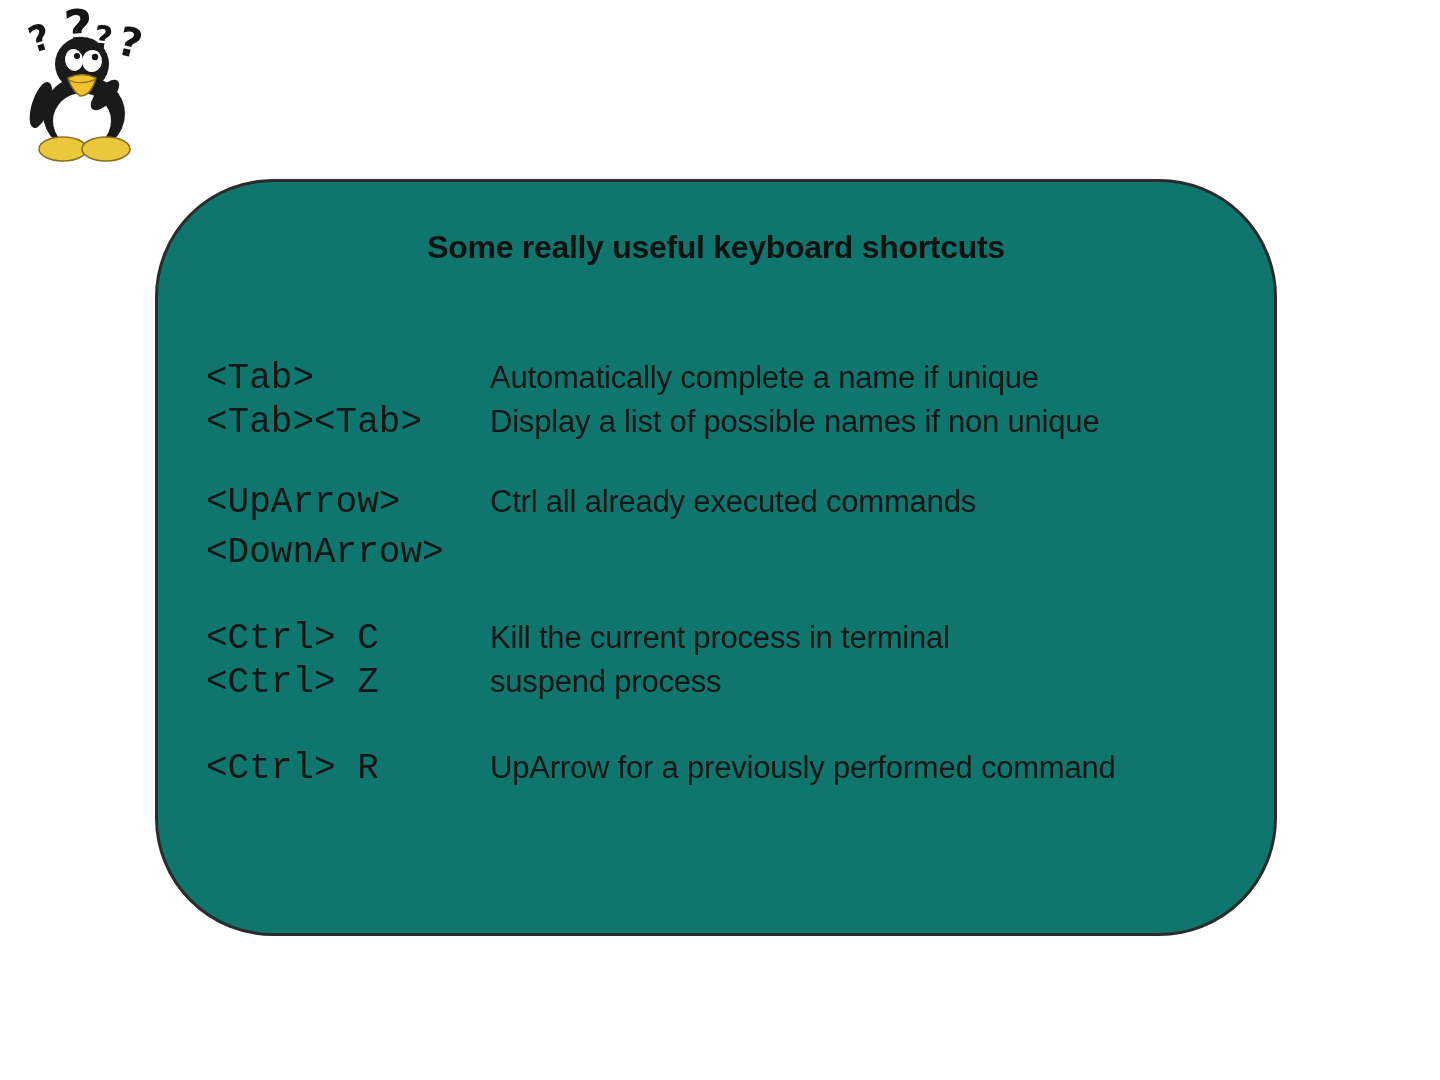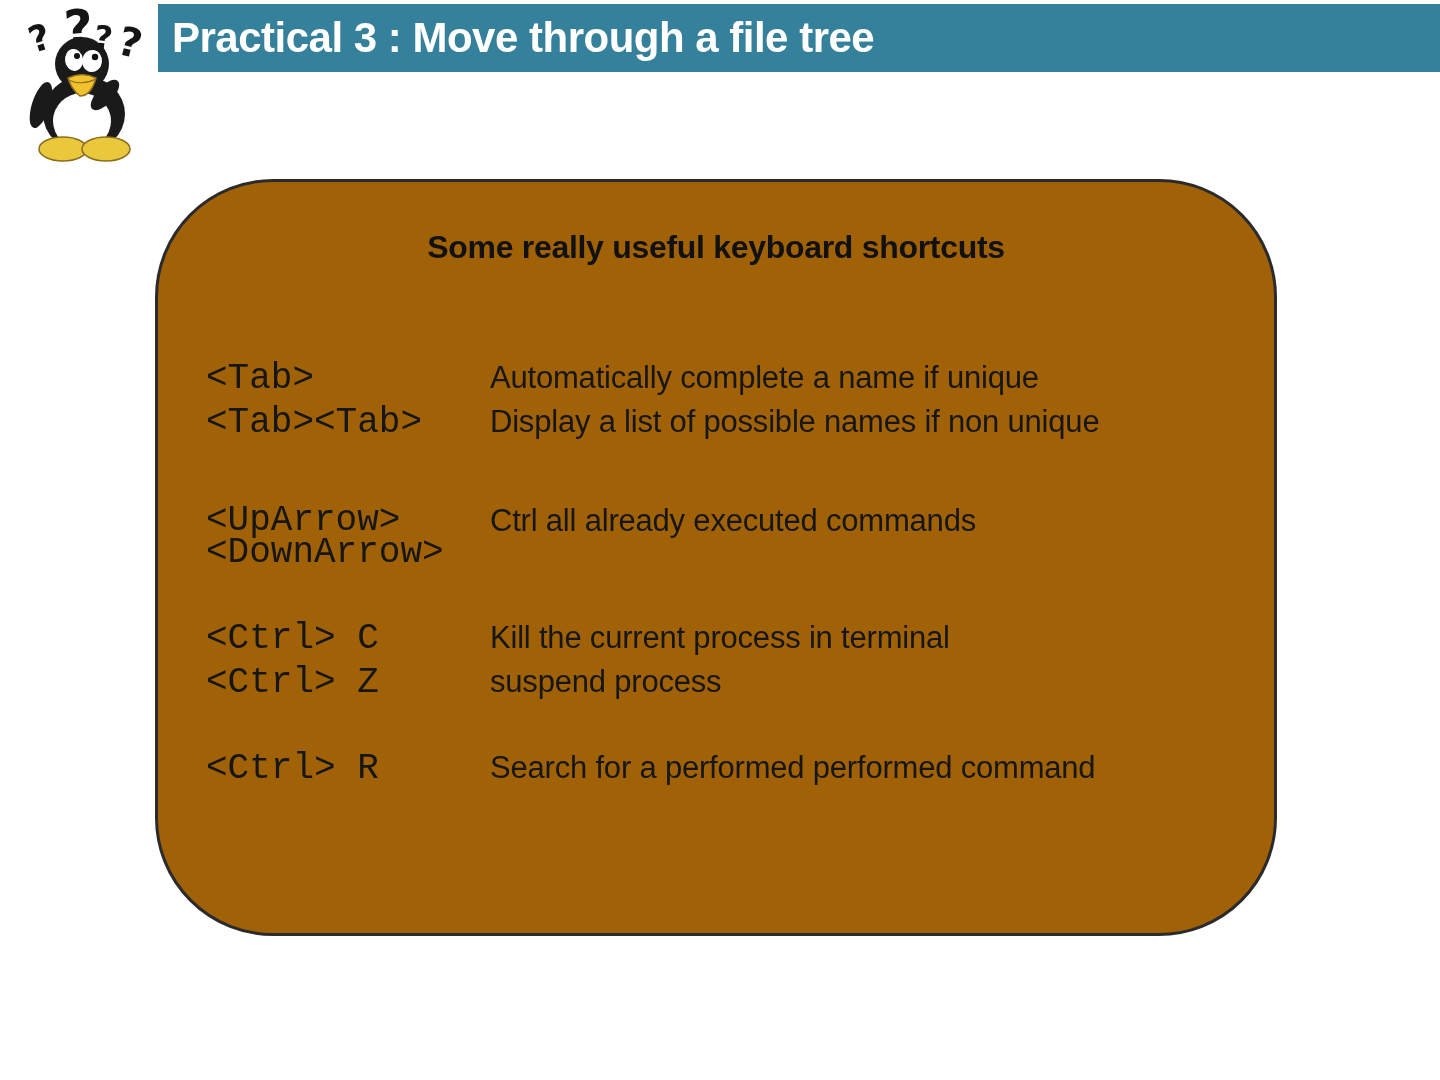--- a/index.html
+++ b/index.html
@@ -92,9 +92,6 @@
 
 <div class="slide">
 
-  <div class="header-bar">
-    <div class="header-title">Practical 3 : Move through a file tree</div>
-  </div>
 
   <div class="tux-wrap">
     <svg viewBox="0 0 152 166" width="152" height="166">

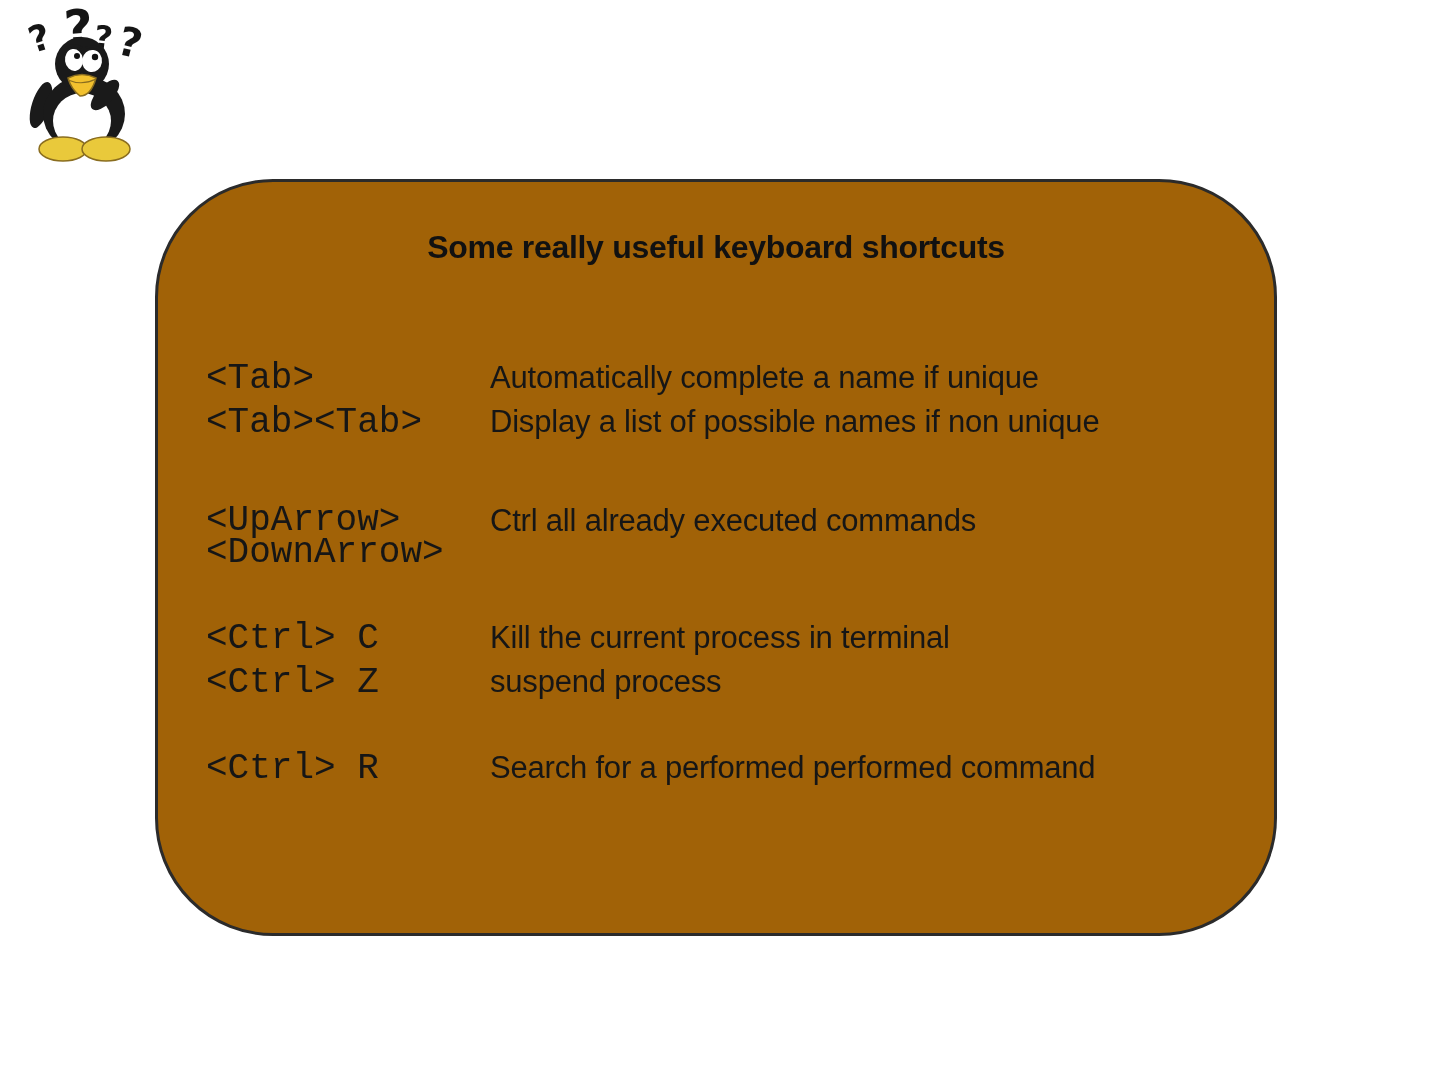--- a/index.html
+++ b/index.html
@@ -47,7 +47,7 @@
     width: 1122px; height: 757px;
     border: 3px solid #2b2b2b;
     border-radius: 118px;
-    background: #a16207;
+    background: #0f766e;
     box-sizing: border-box;
   }
   .card-title {

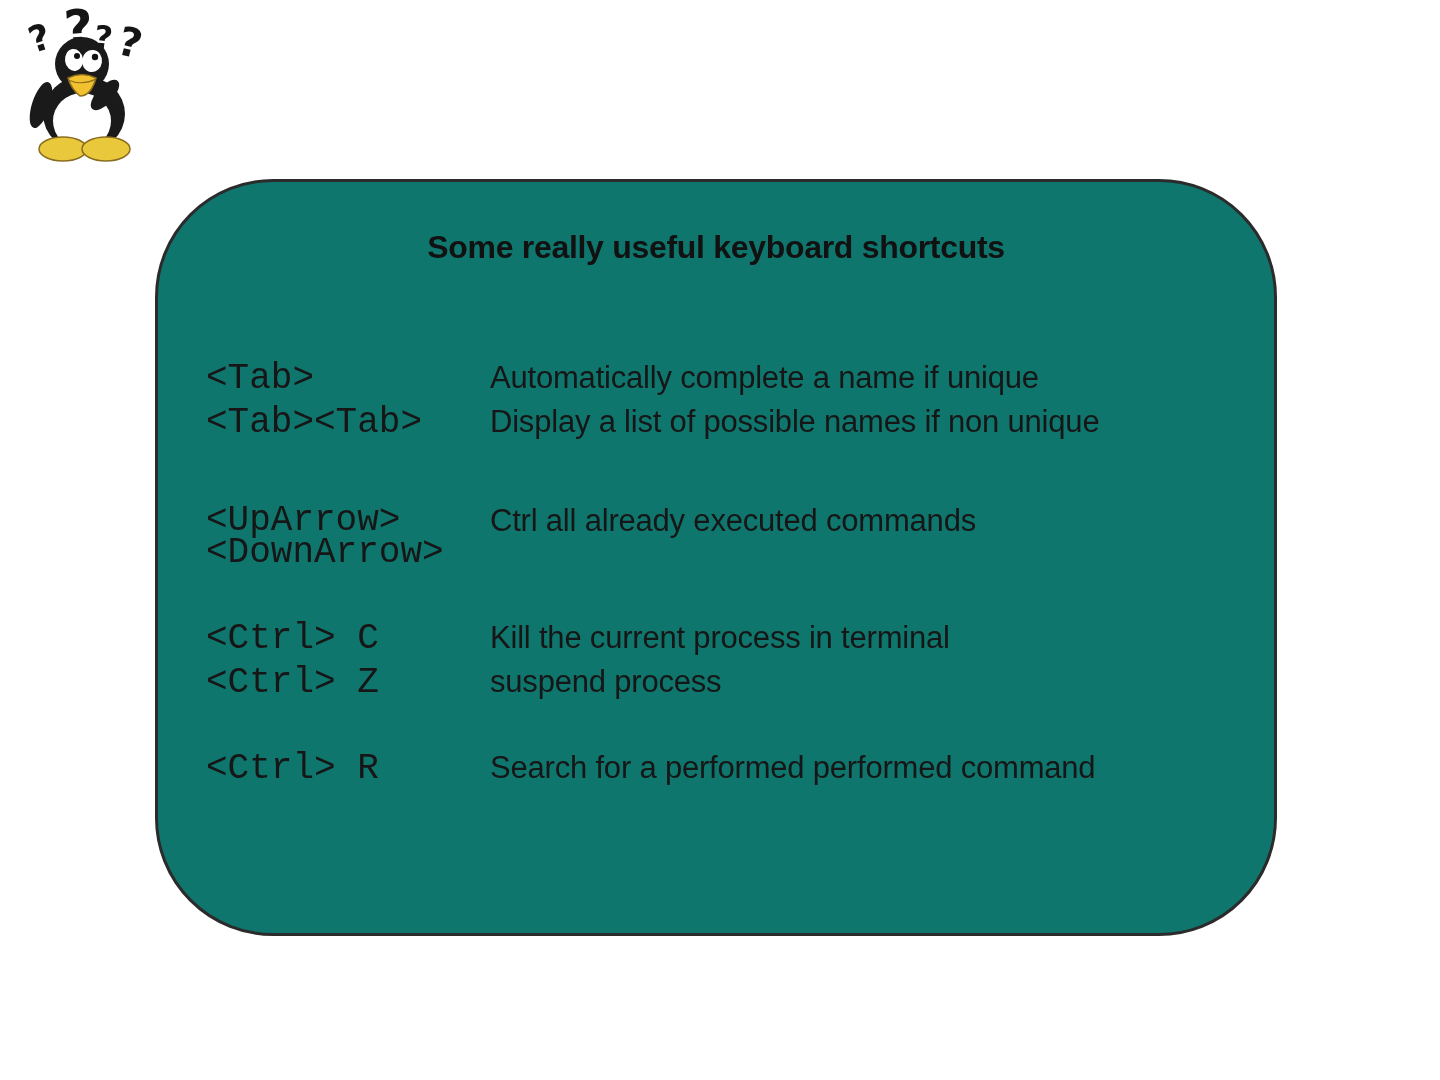--- a/index.html
+++ b/index.html
@@ -81,7 +81,7 @@
   }
   .row-1 { top: 176px; }
   .row-2 { top: 220px; }
-  .row-3 { top: 318px; align-items: center; }
+  .row-3 { top: 300px; }
   .row-4 { top: 350px; }
   .row-5 { top: 436px; }
   .row-6 { top: 480px; }

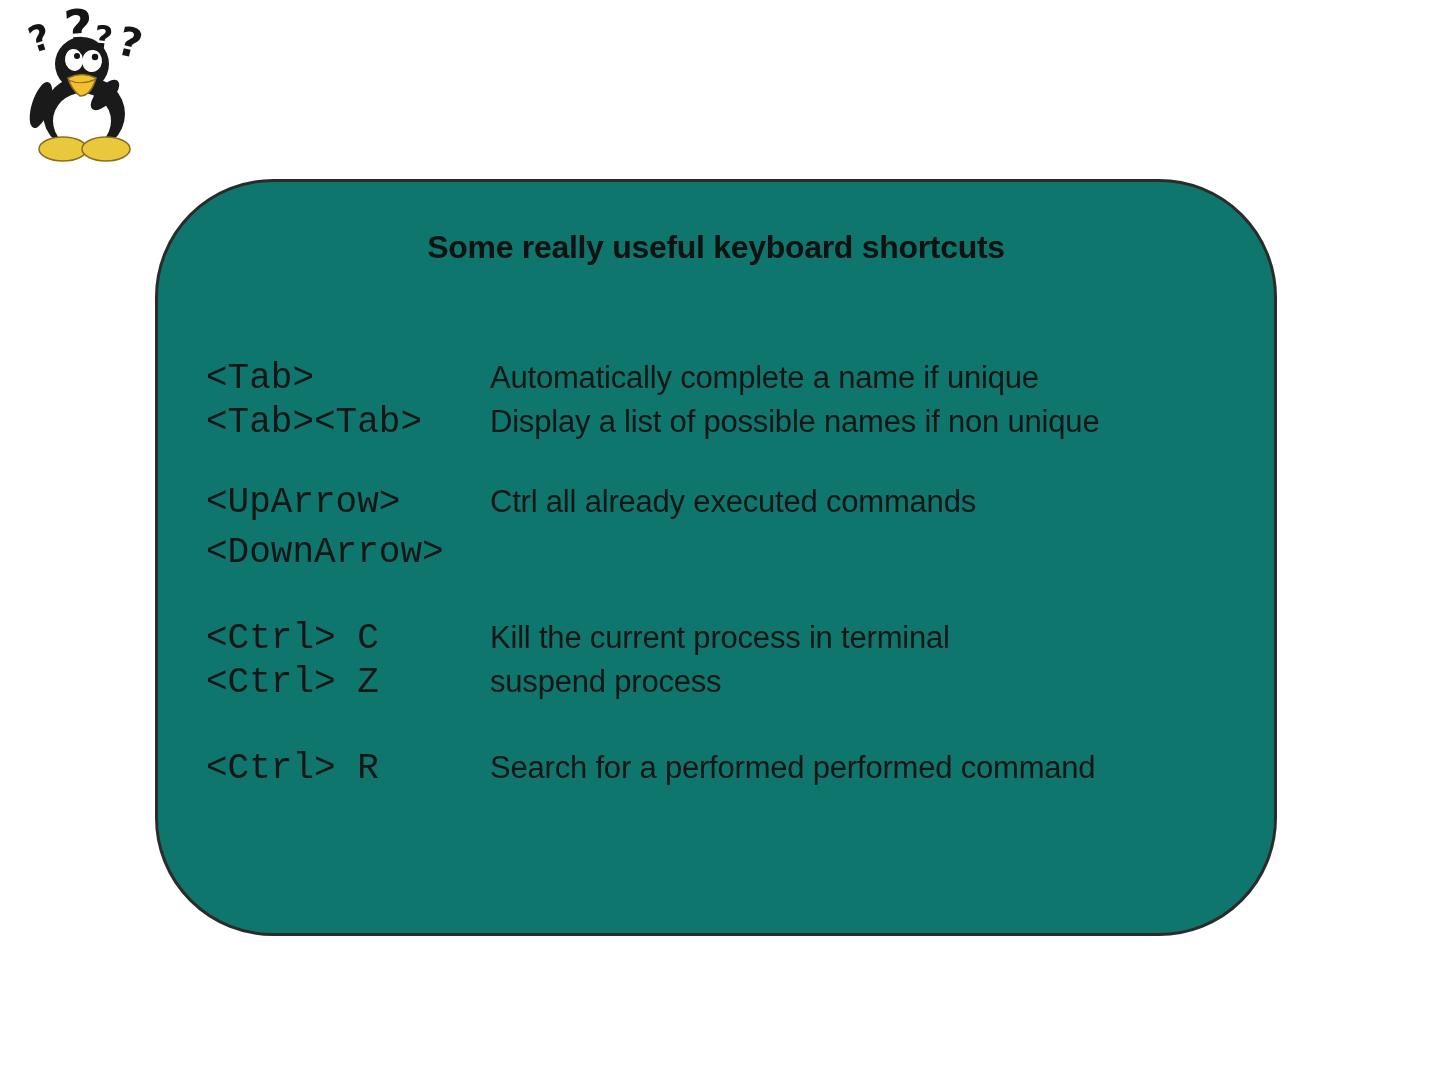--- a/index.html
+++ b/index.html
@@ -157,7 +157,7 @@
     </div>
     <div class="shortcut-row row-7">
       <span class="shortcut-key">&lt;Ctrl&gt; R</span>
-      <span class="shortcut-desc">Search for a performed performed command</span>
+      <span class="shortcut-desc">UpArrow for a previously performed command</span>
     </div>
   </div>
 

